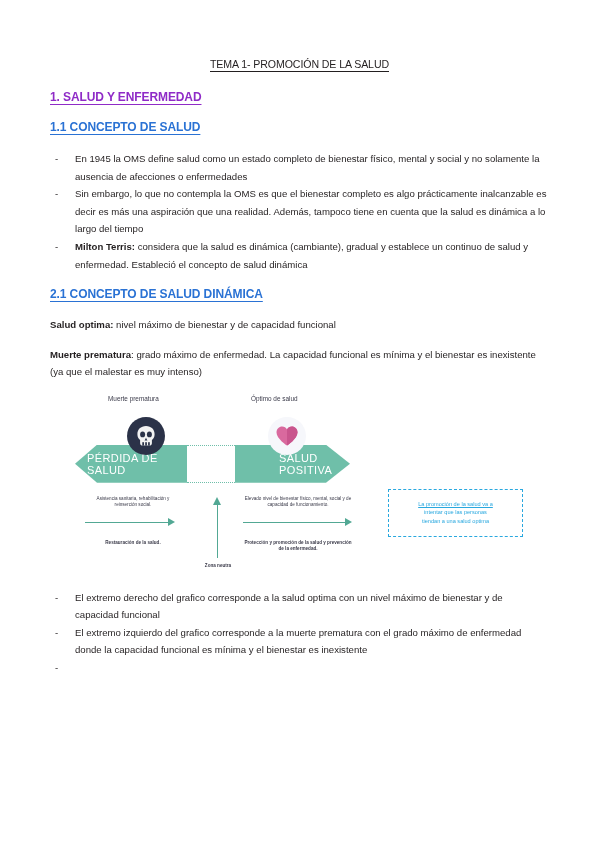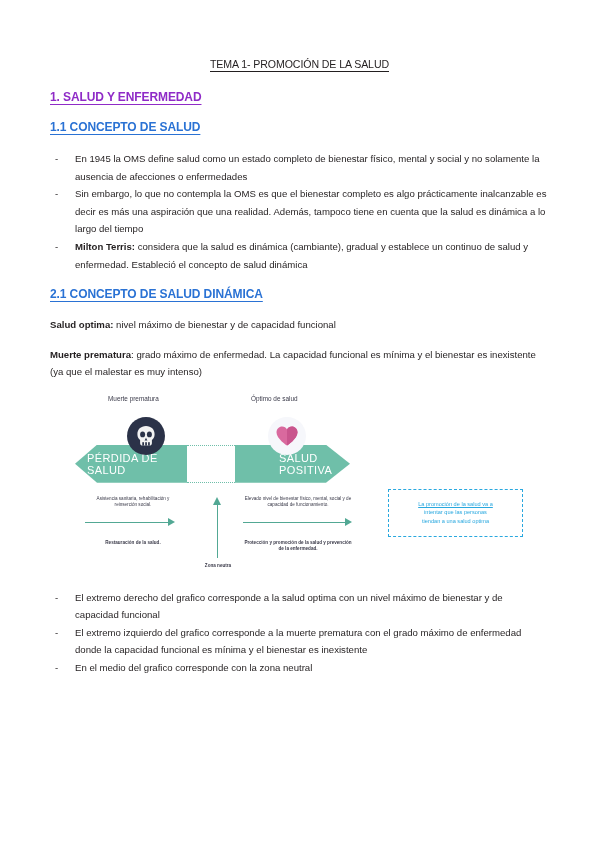--- a/index.html
+++ b/index.html
@@ -315,7 +315,6 @@
     </li>
     <li>
       <span class="dash-mark">-</span>
-      <span>En el medio del grafico corresponde con la zona neutral</span>
     </li>
   </ul>
 

